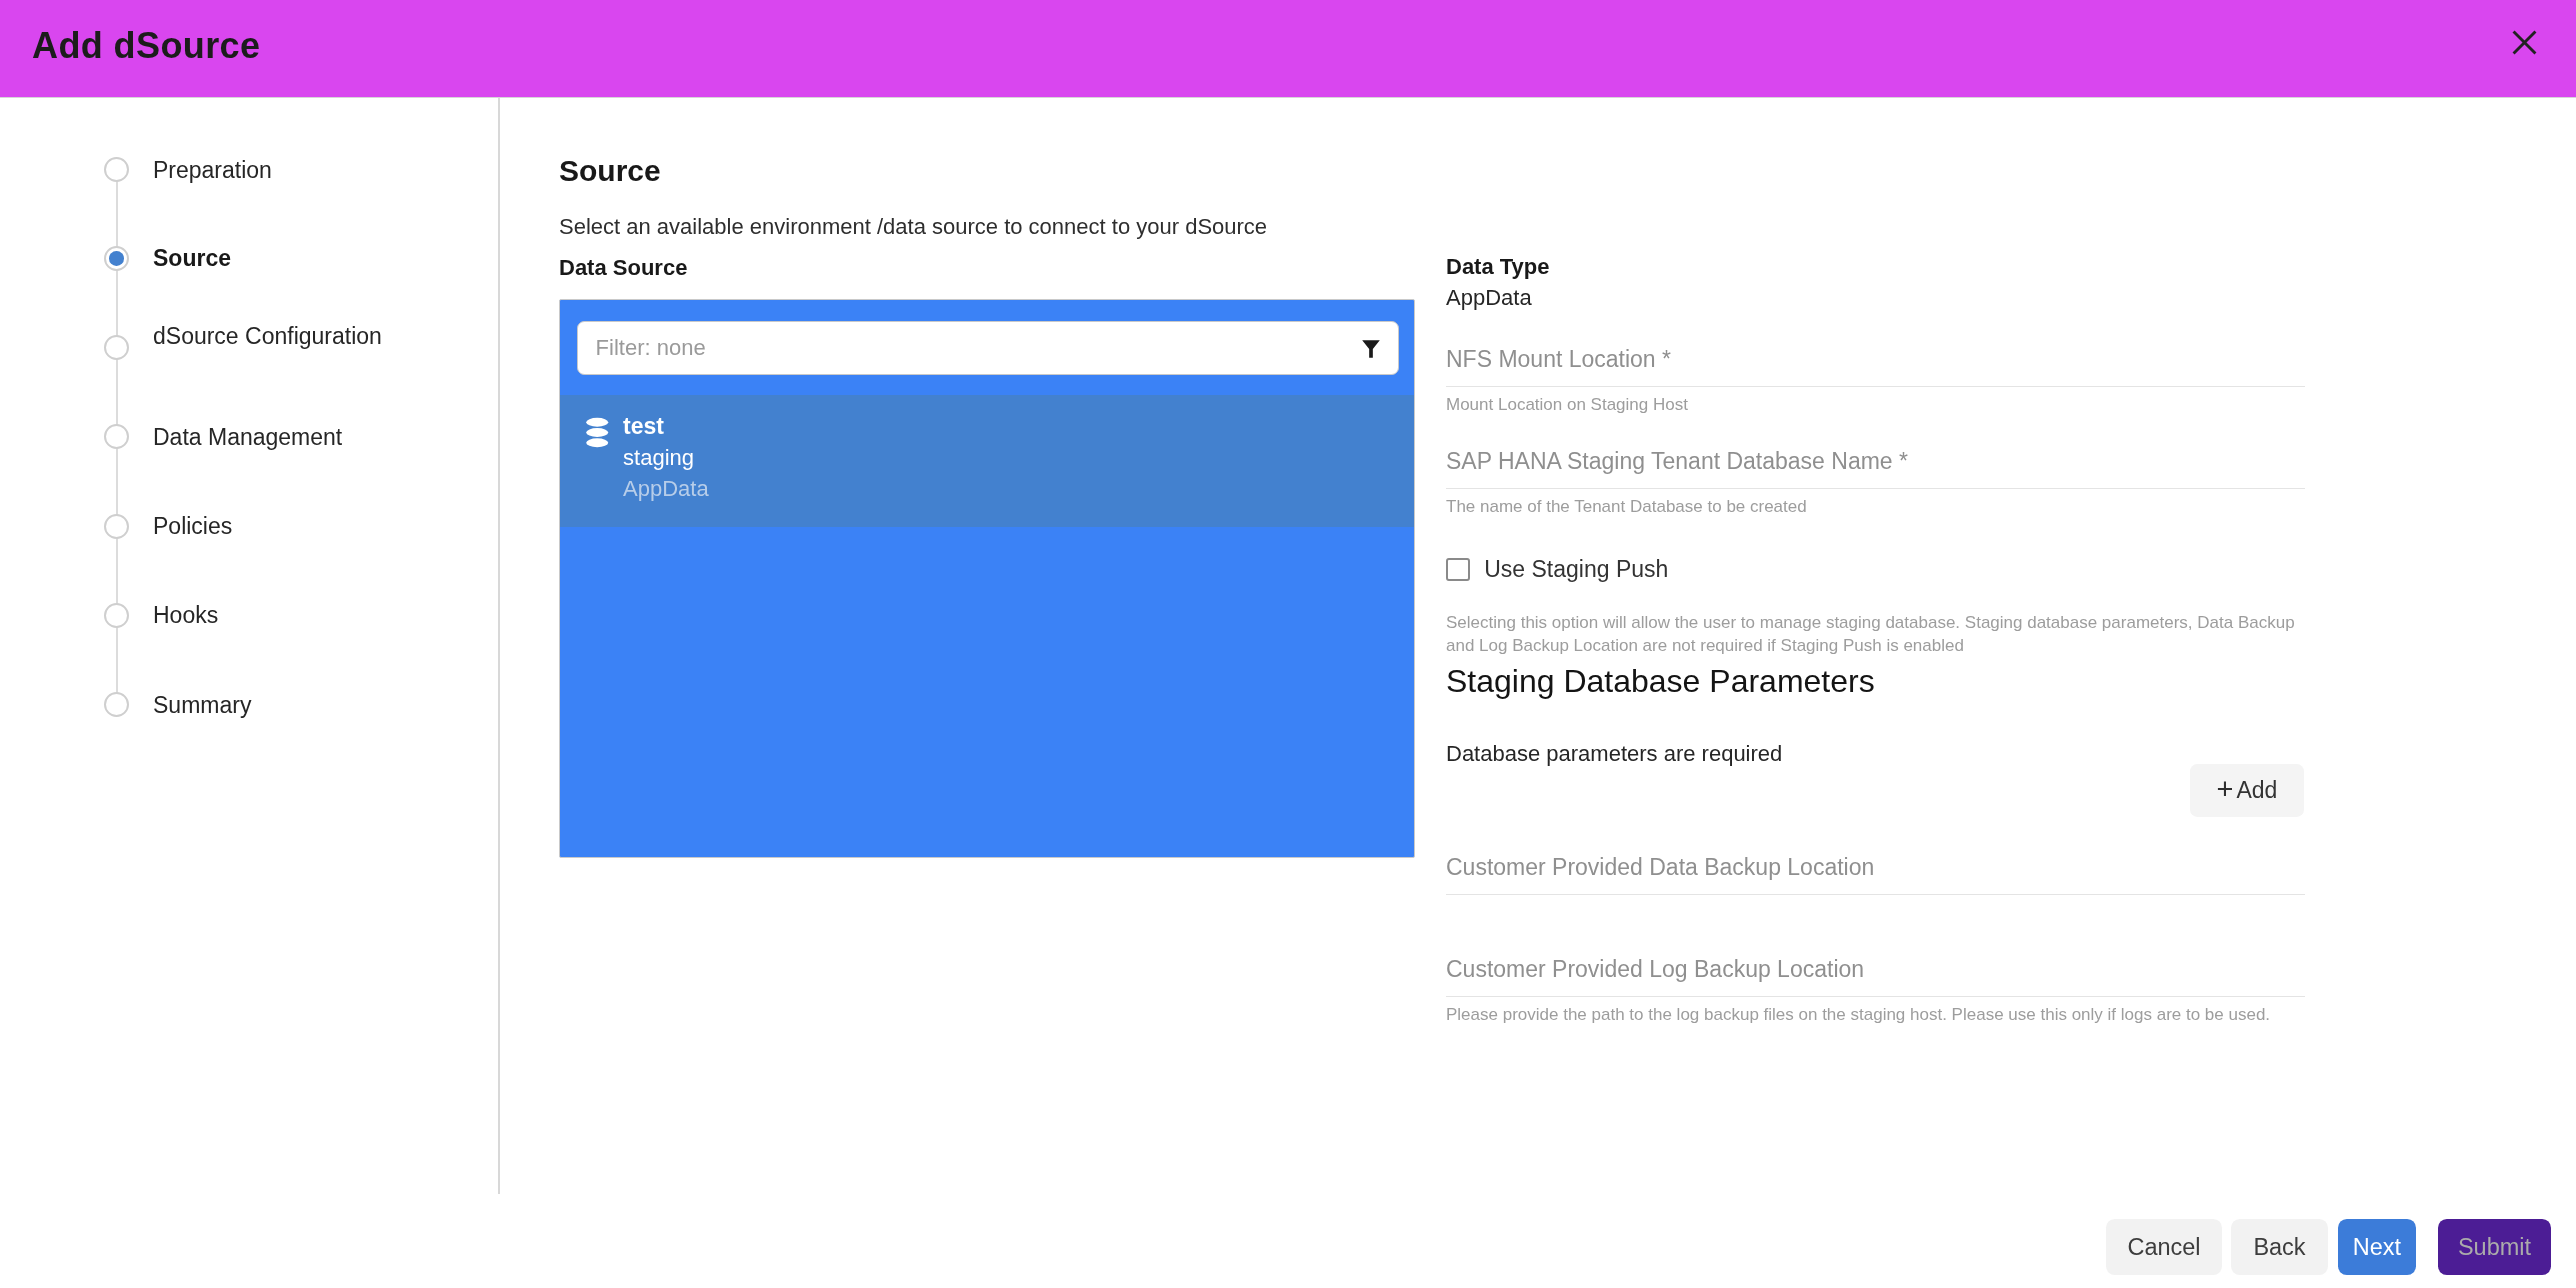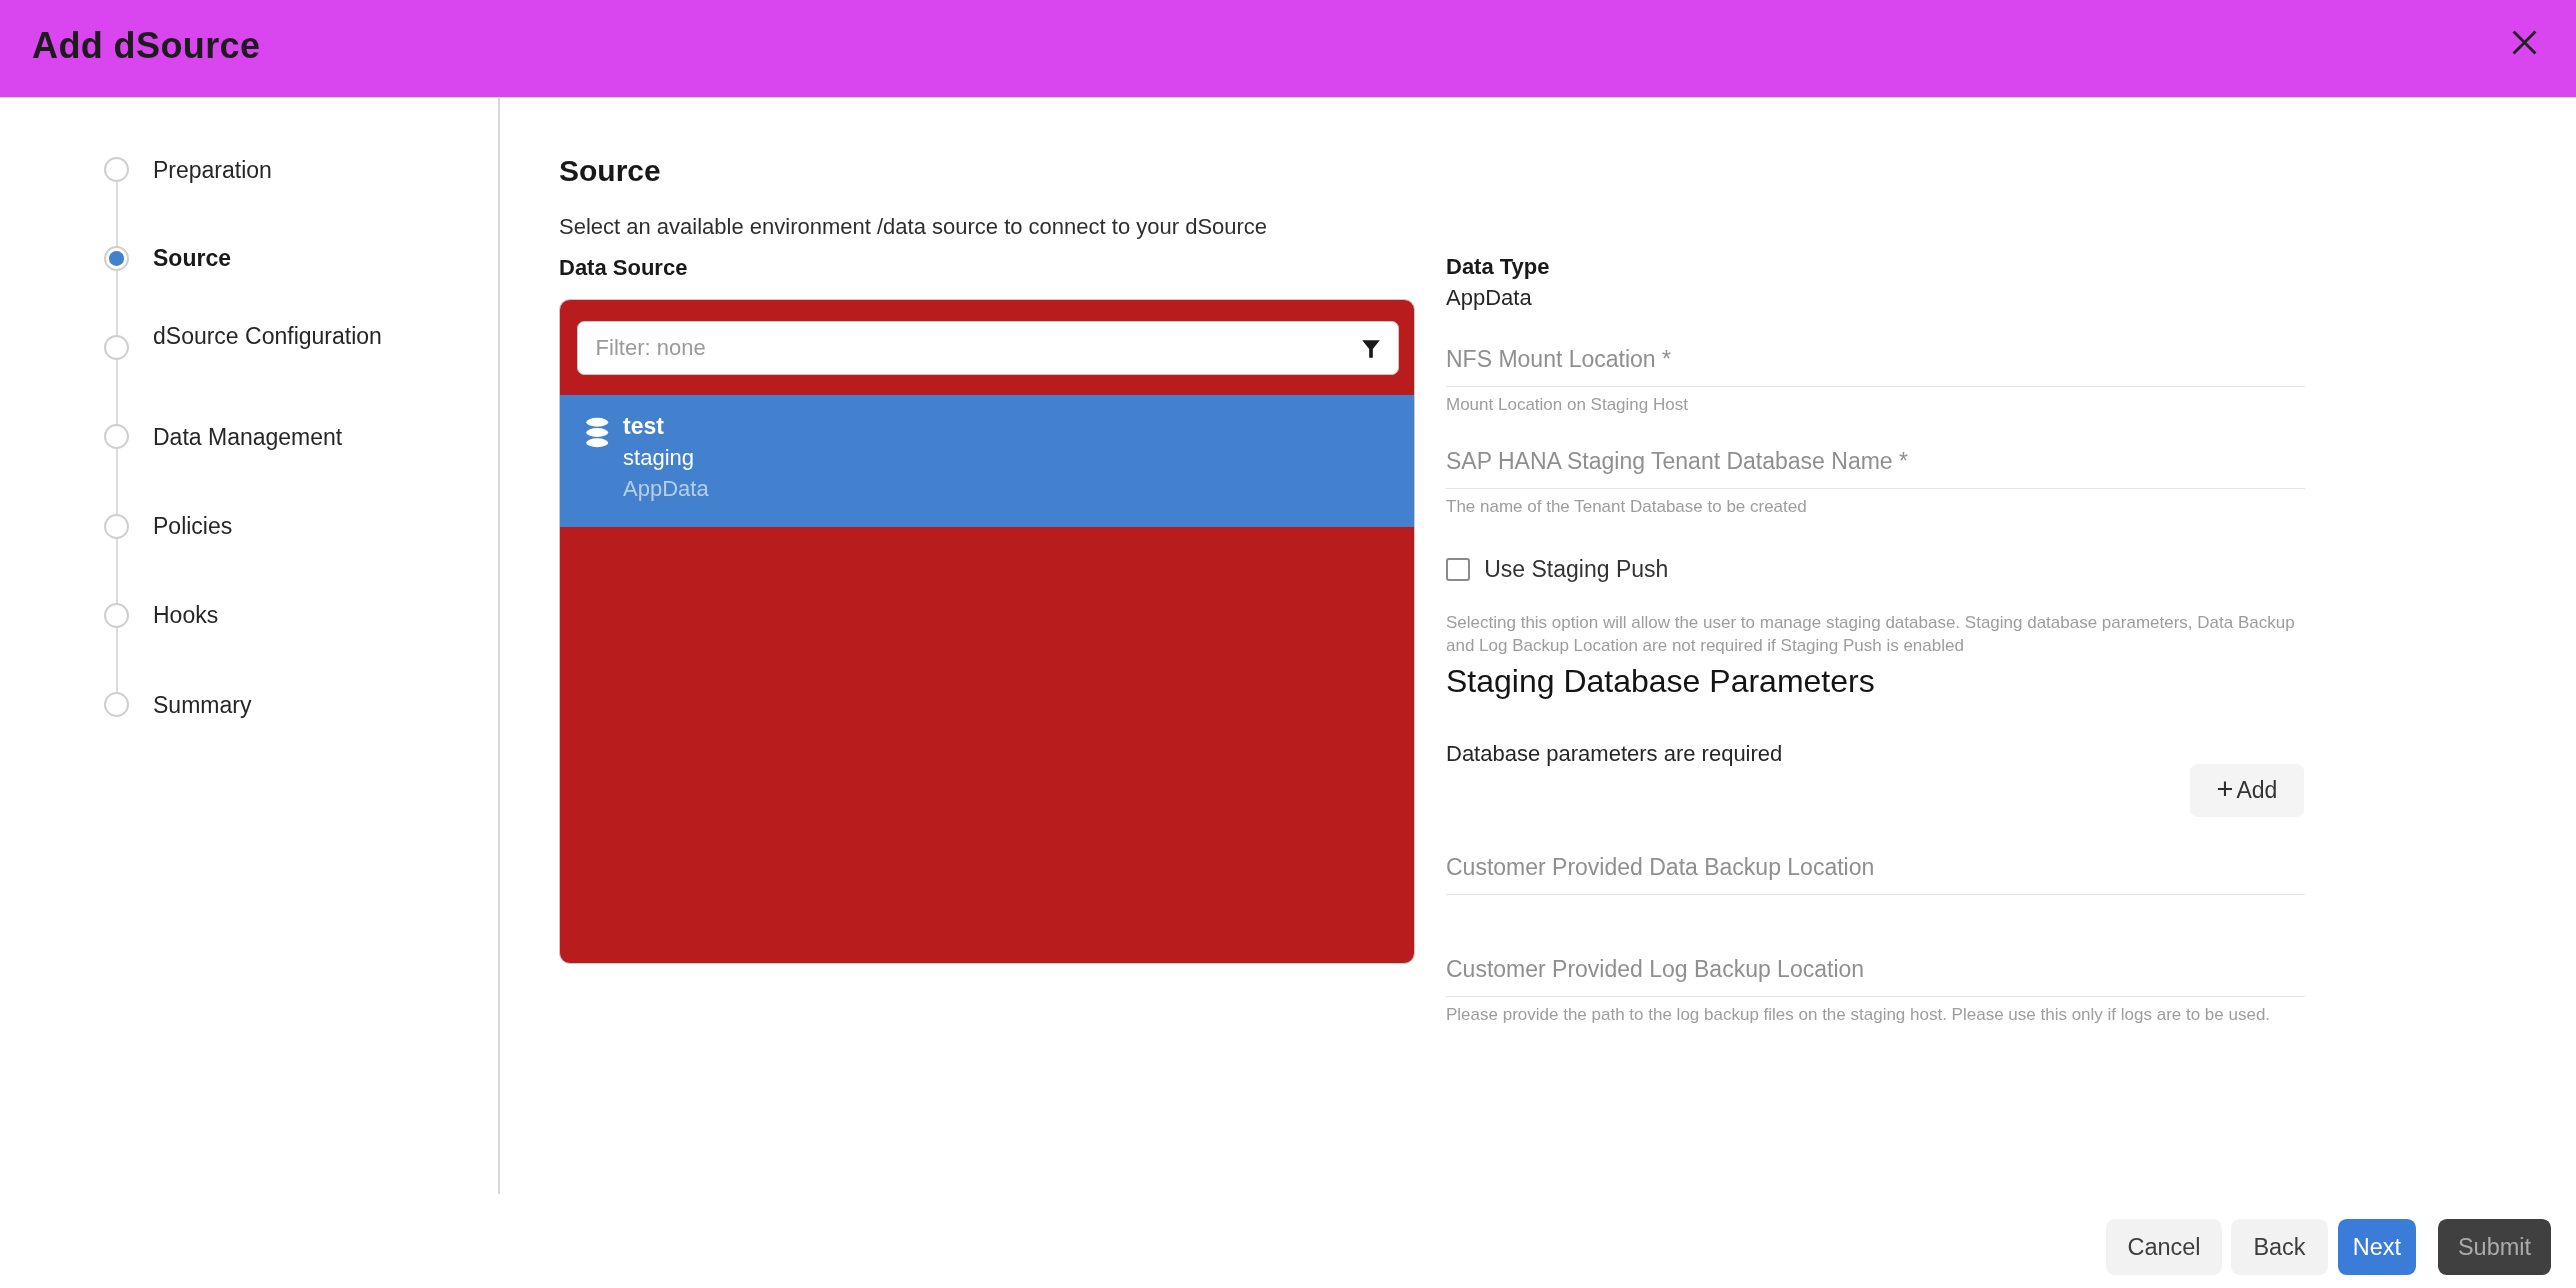--- a/index.html
+++ b/index.html
@@ -25,7 +25,7 @@
   .main-desc { position:absolute; left:559px; top:214px; font-size:22px; color:#2e2e2e; }
   .ds-label { position:absolute; left:559px; top:255px; font-size:22px; font-weight:bold; color:#191919; }
 
-  .list-box { position:absolute; left:559px; top:299px; width:856px; height:665px; border:1.5px solid #c9c9c9; border-radius:11px; background:#b91c1c; }
+  .list-box { position:absolute; left:559px; top:299px; width:856px; height:559px; border:1.5px solid #c9c9c9; border-radius:2px; background:#3b82f6; }
   .filter-wrap { position:absolute; left:17px; top:21px; width:822px; height:54px; border:1.5px solid #c9c9c9; border-radius:7.3px; background:#fff; }
   .filter-input { width:100%; height:100%; border:none; outline:none; background:transparent; font-family:"Liberation Sans",sans-serif; font-size:22px; color:#333; padding:0 51px 0 17.6px; }
   .filter-input::placeholder { color:#9a9a9a; }

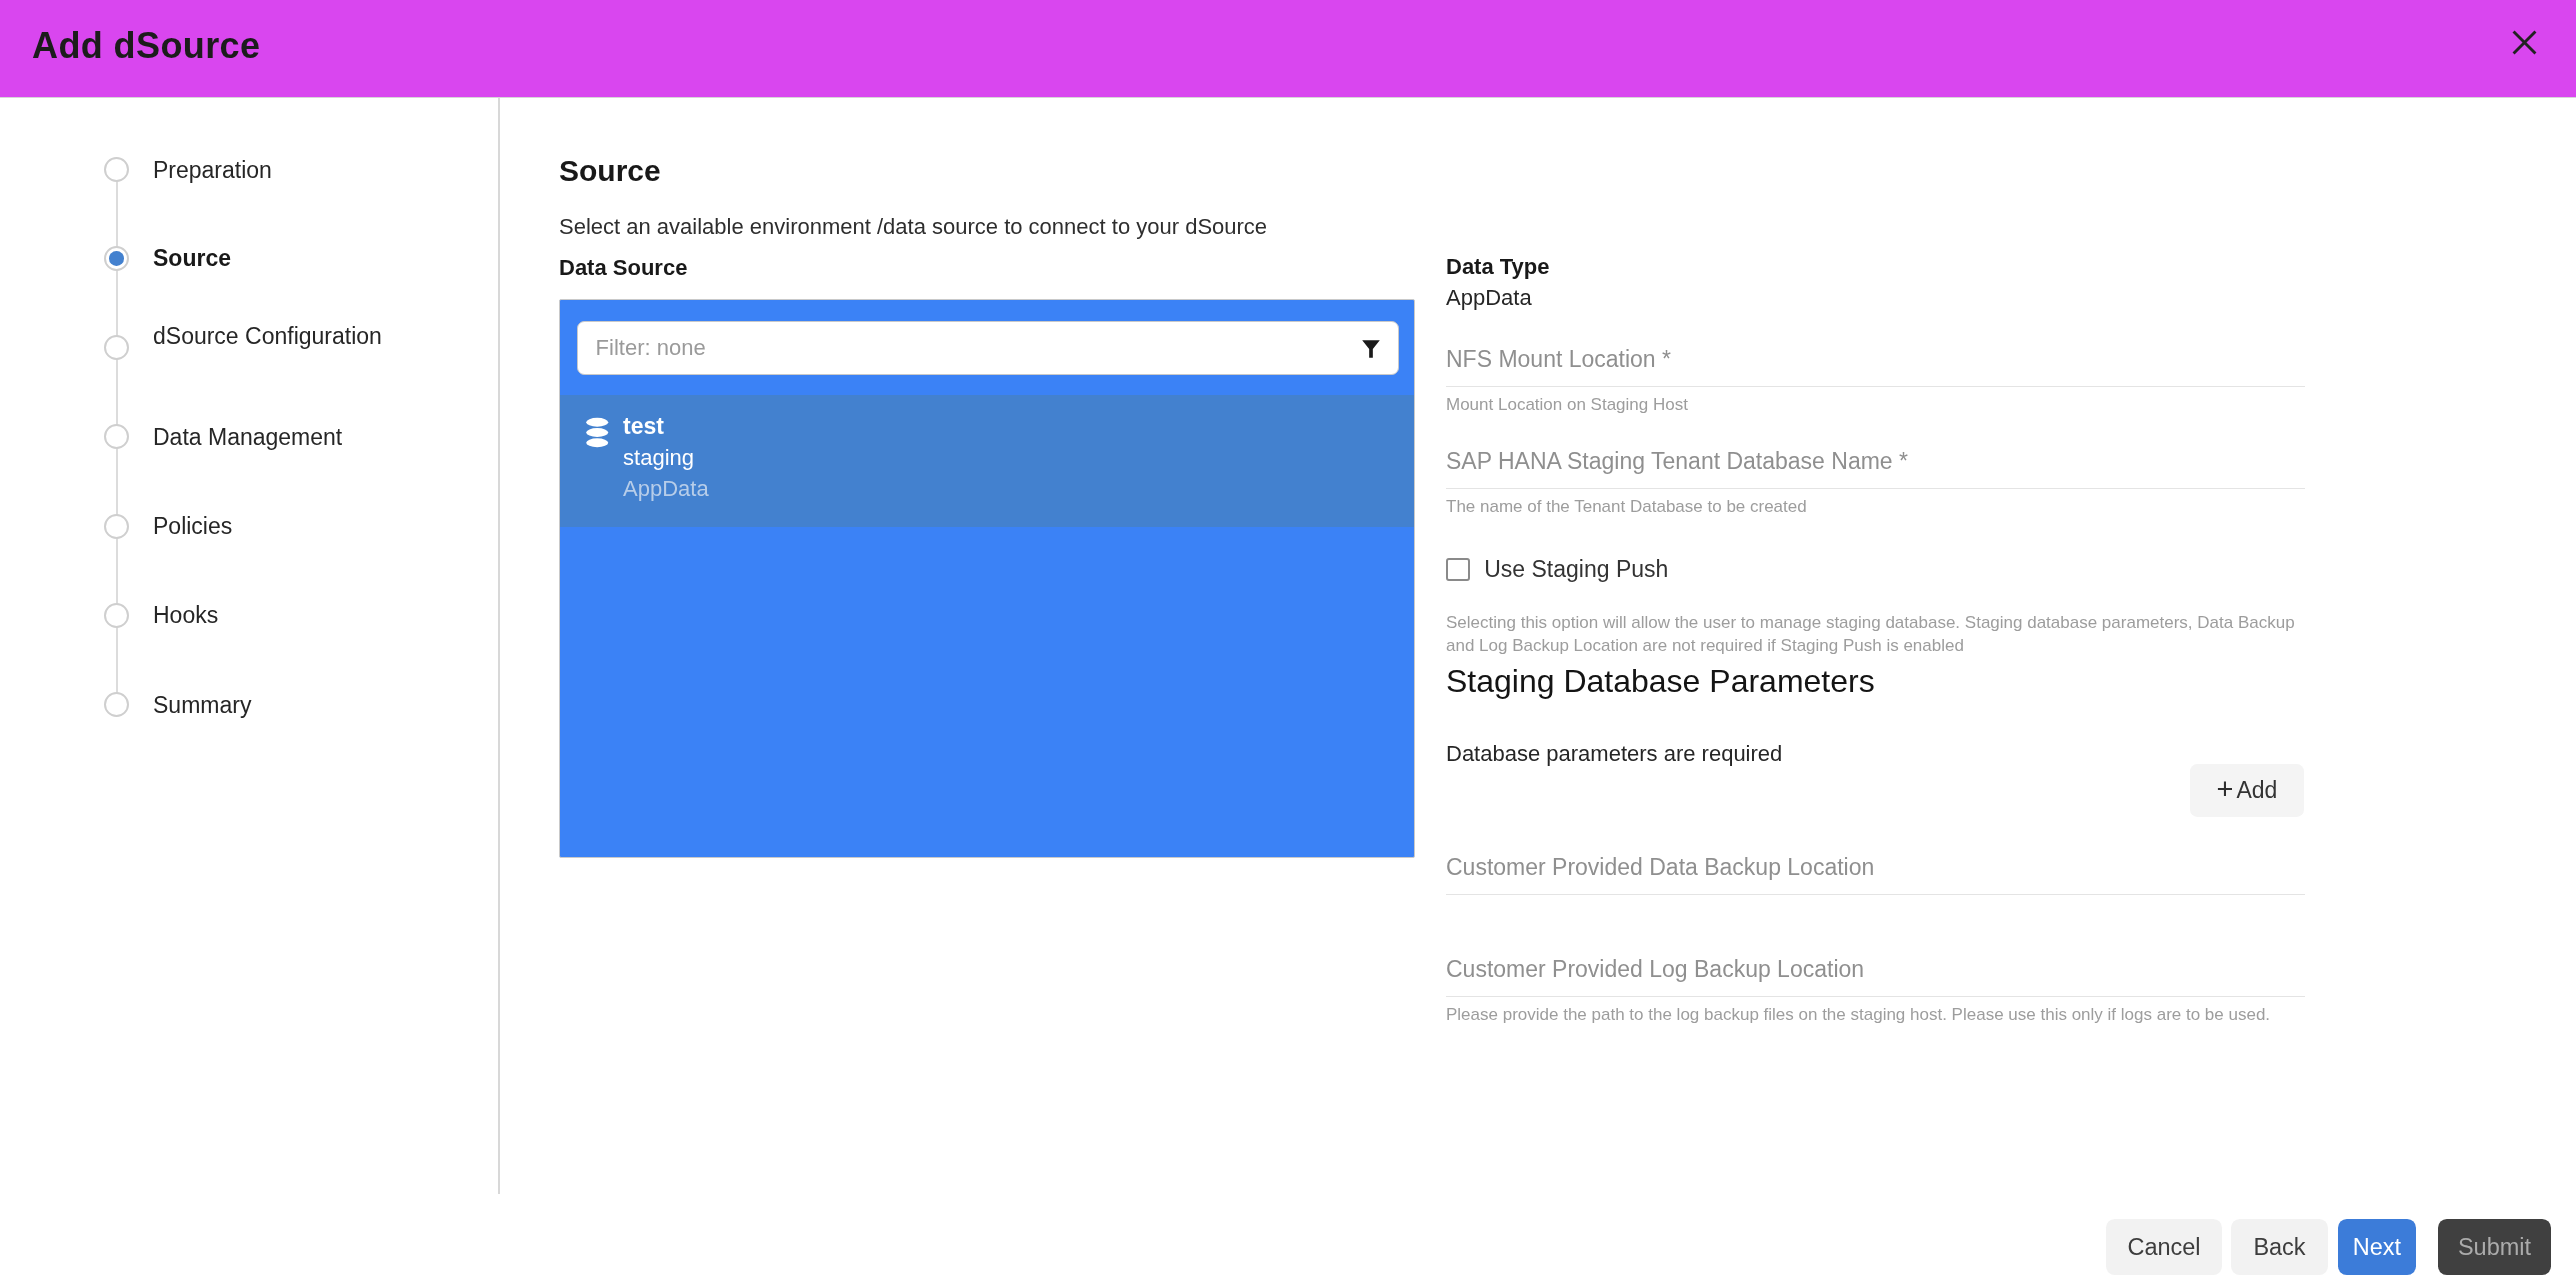--- a/index.html
+++ b/index.html
@@ -63,7 +63,7 @@
   .btn-cancel { left:2106px; width:116px; background:#f2f2f2; color:#3d3d3d; }
   .btn-back { left:2231px; width:97px; background:#f2f2f2; color:#3d3d3d; }
   .btn-next { left:2338px; width:78px; background:#3c7cd9; color:#fff; }
-  .btn-submit { left:2438px; width:113px; background:#404040; color:#ababab; cursor:default; }
+  .btn-submit { left:2438px; width:113px; background:#4c1d95; color:#ababab; cursor:default; }
 </style>
 </head>
 <body>

